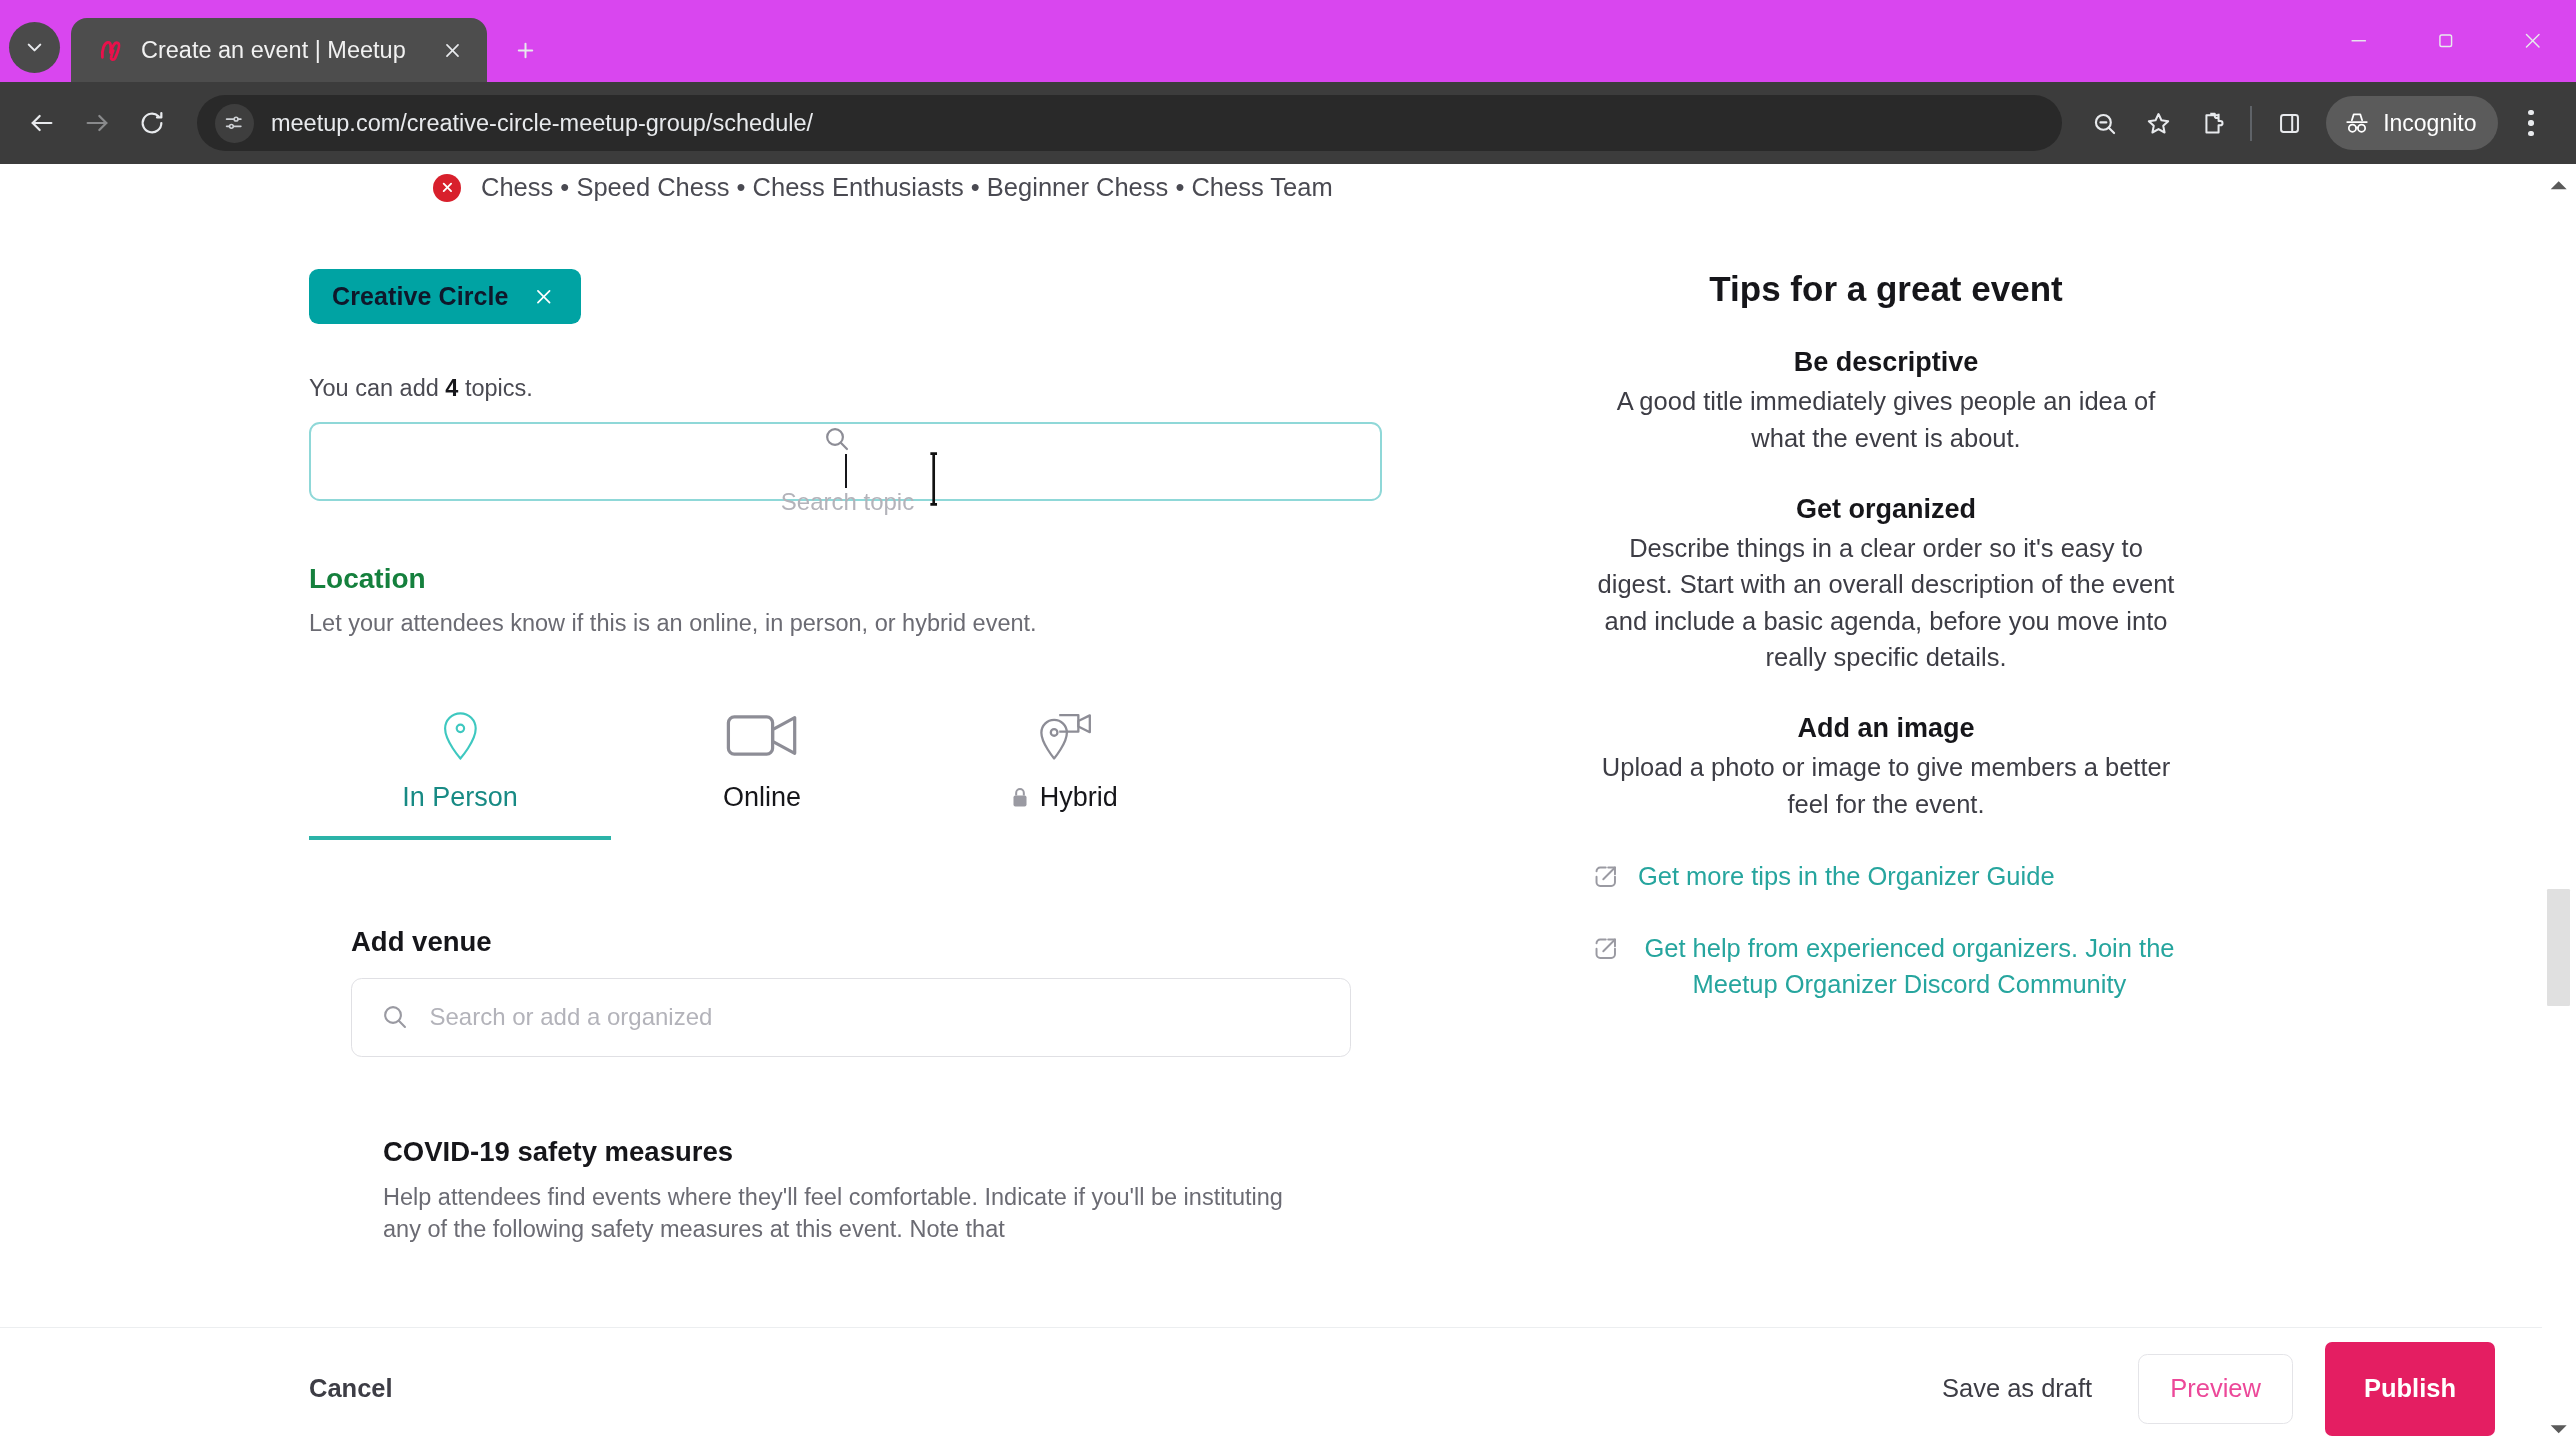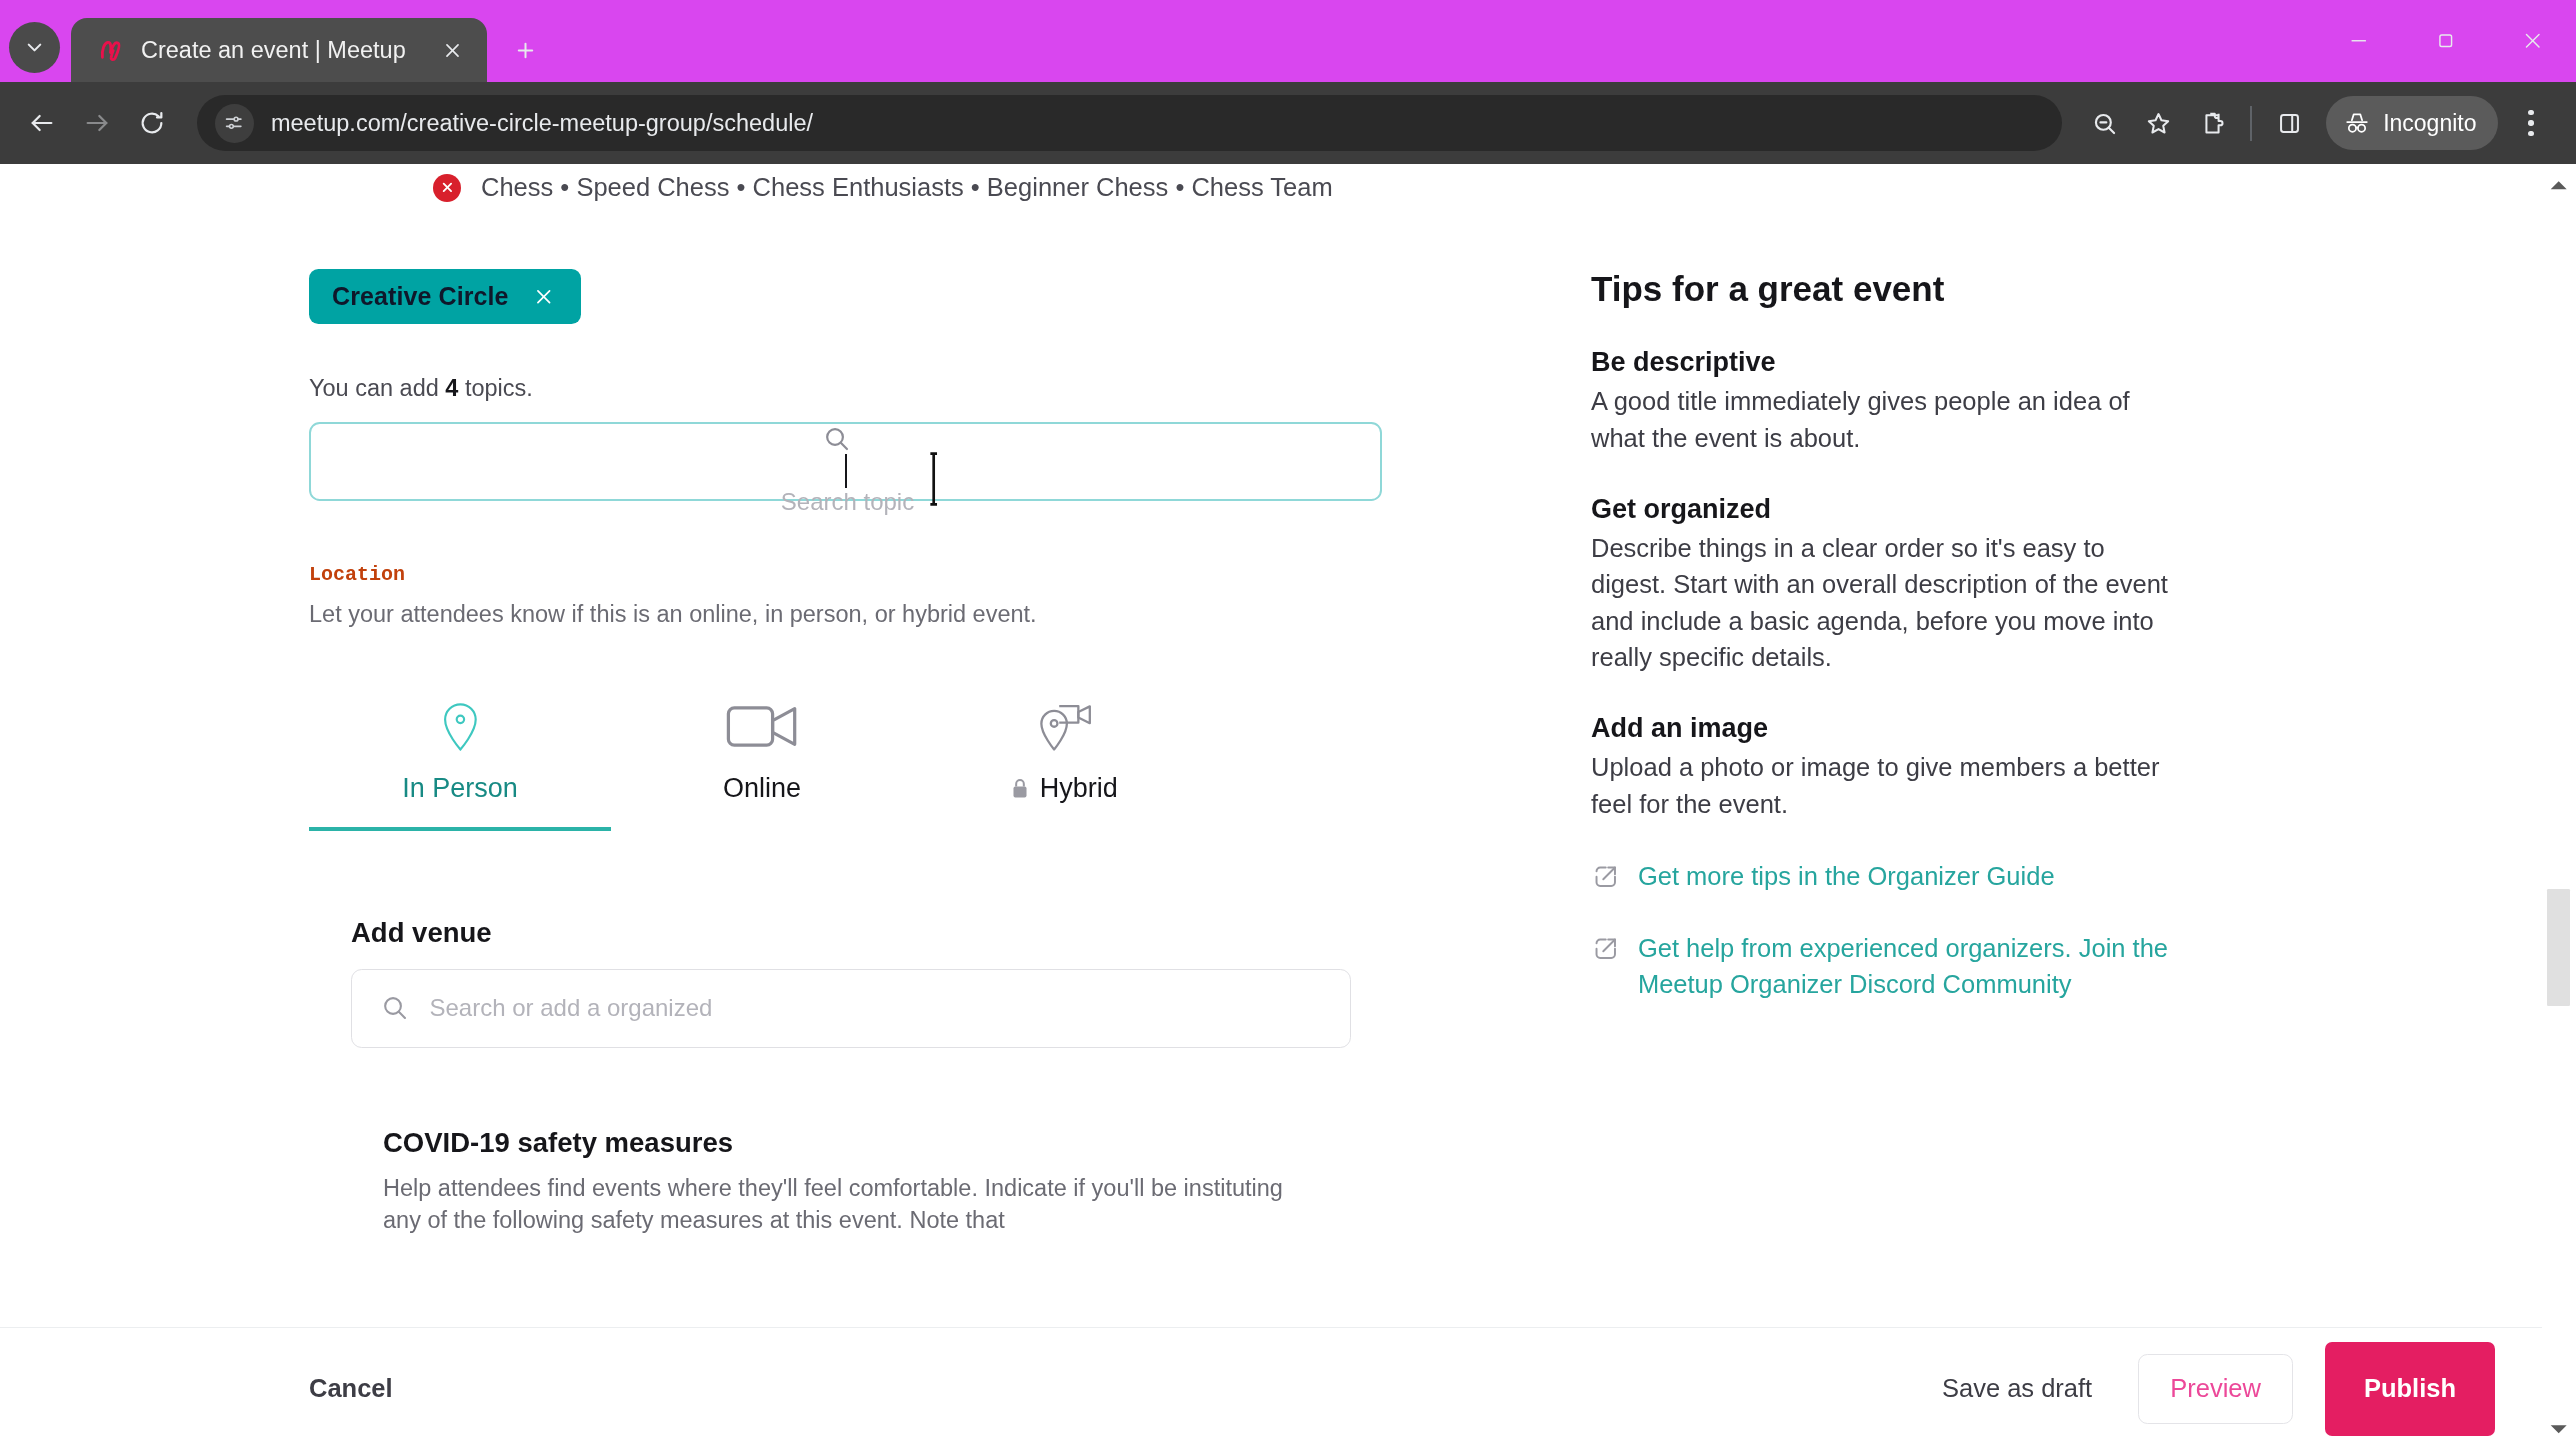--- a/index.html
+++ b/index.html
@@ -211,7 +211,7 @@
     margin-top: 62px;
   }
   .col-main { width: 1161px; flex: 0 0 auto; }
-  .col-side { width: 590px; flex: 0 0 auto; margin-left: 121px; }
+  .col-side { width: 590px; flex: 0 0 auto; margin-left: 121px; text-align: center; }
 
   
   .chip {

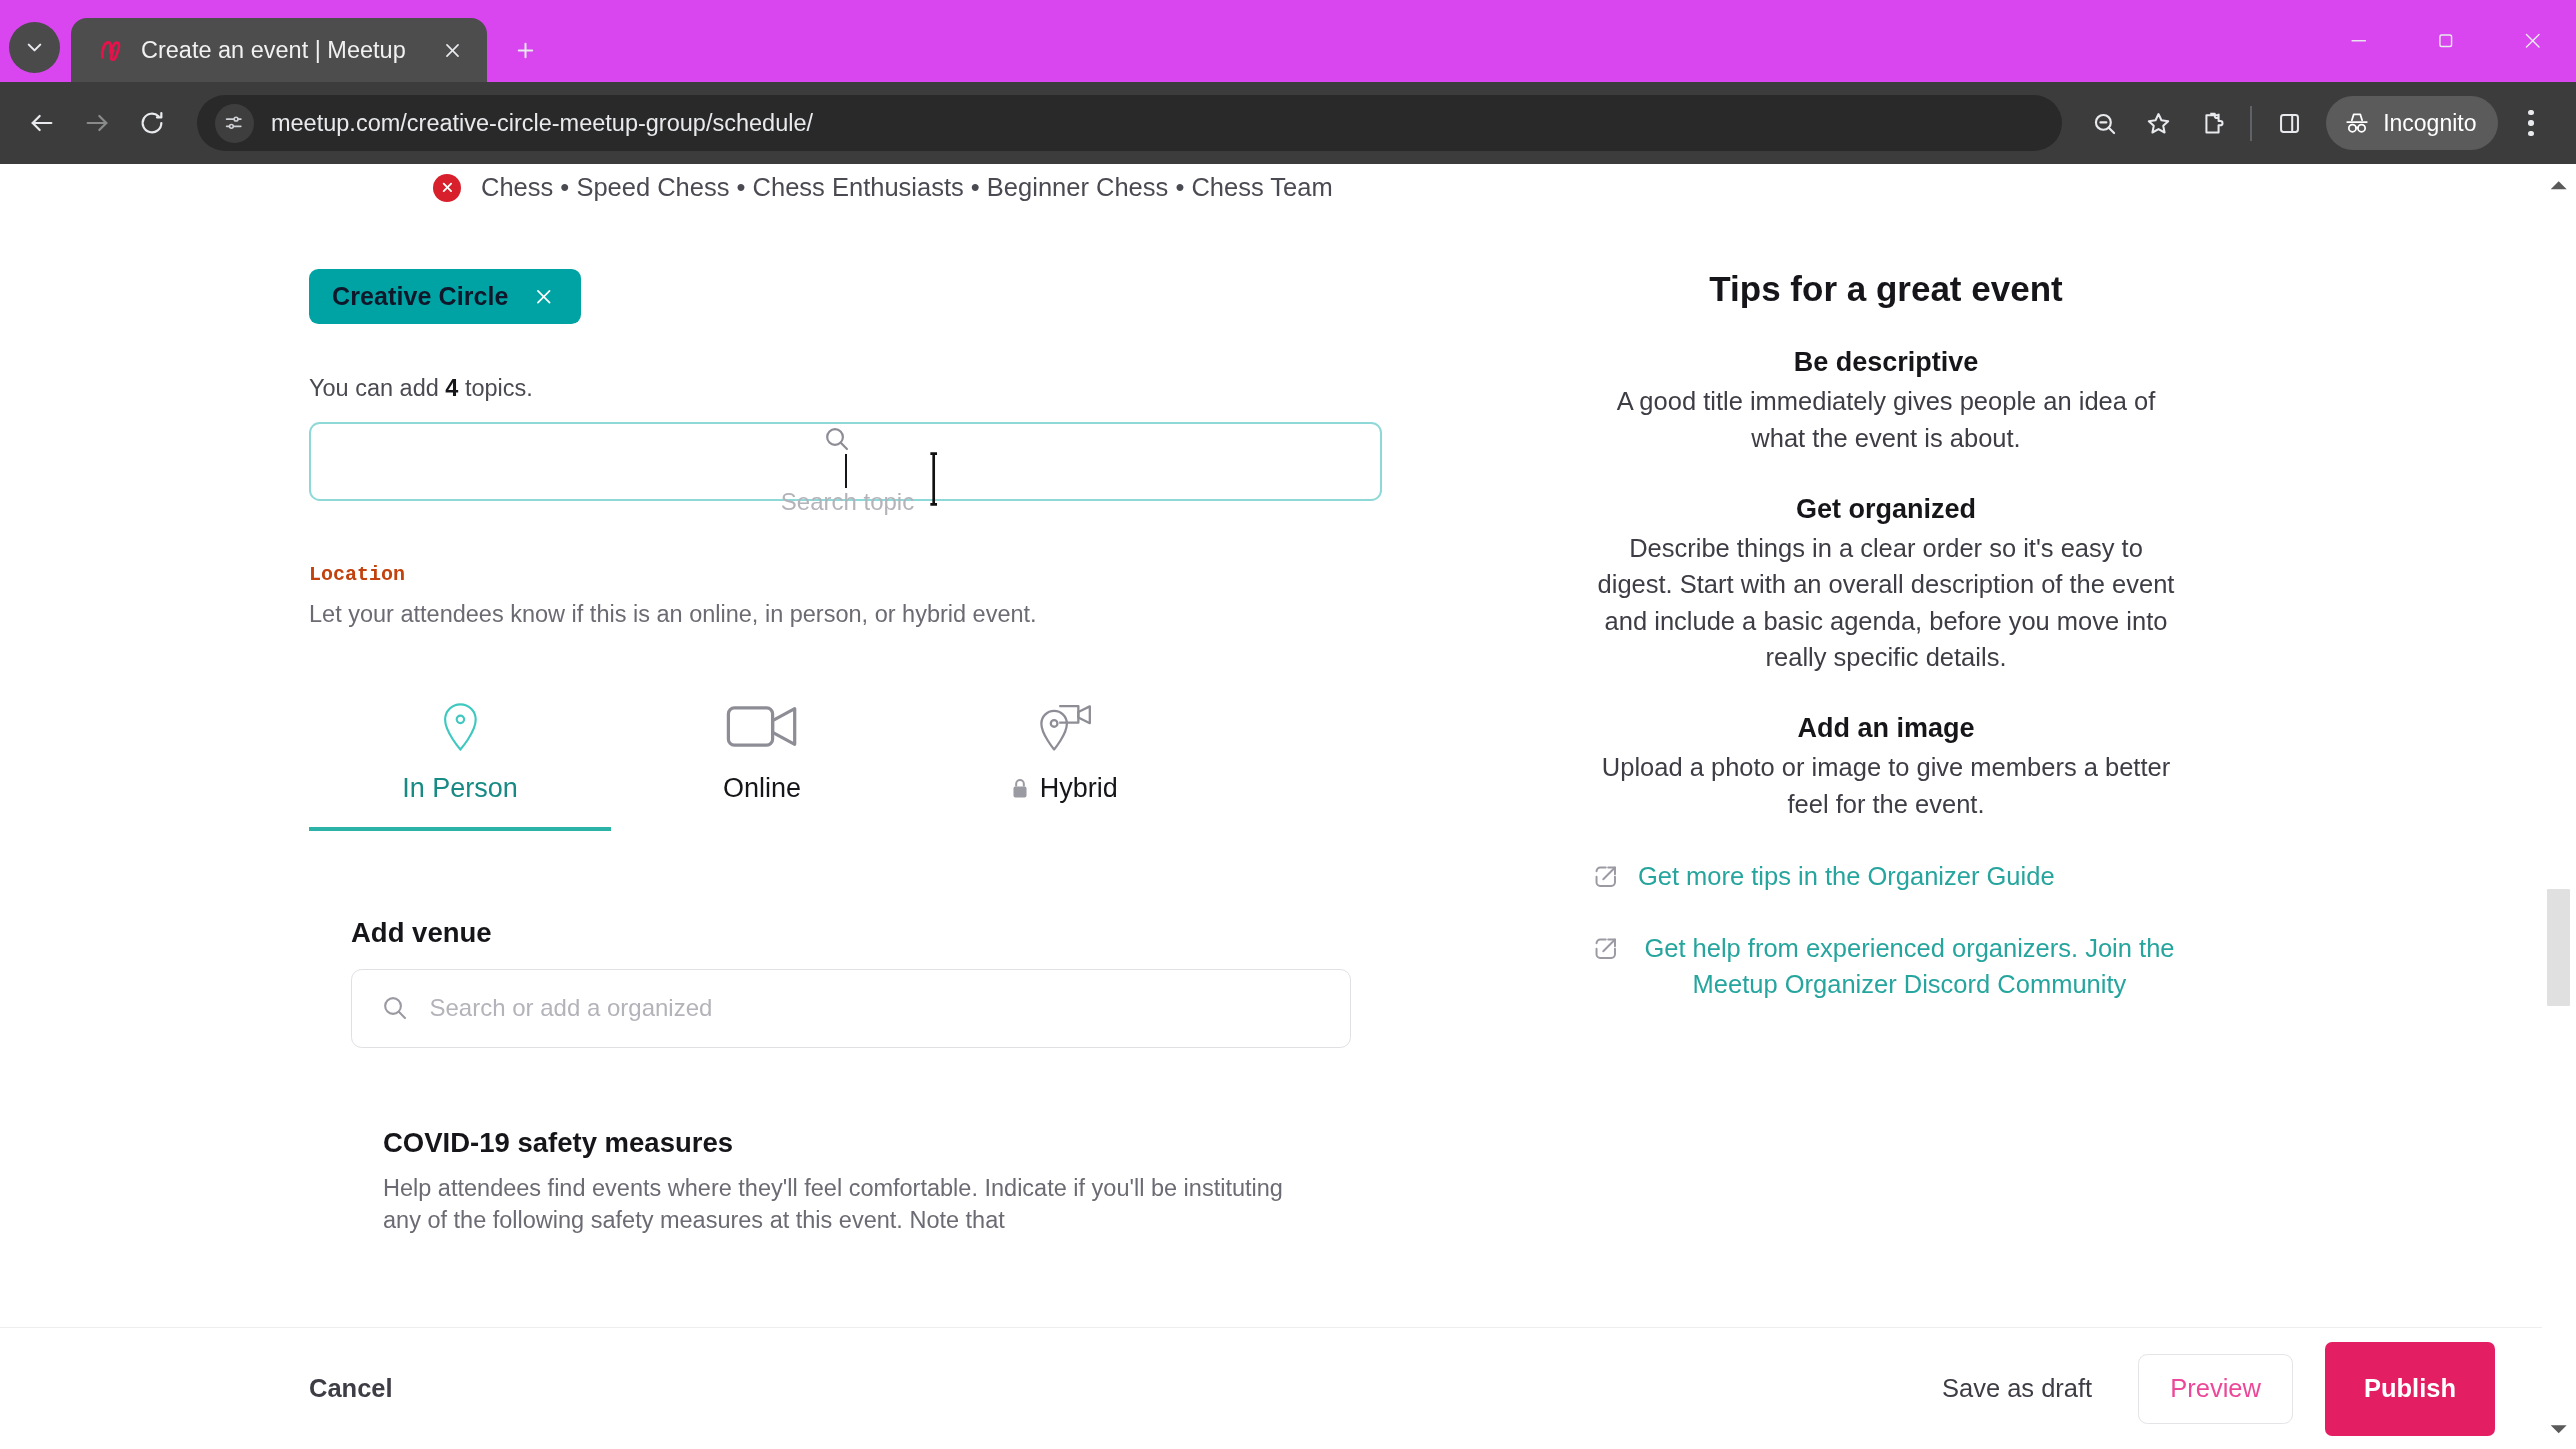--- a/index.html
+++ b/index.html
@@ -279,11 +279,10 @@
   }
 
   .sec-title {
-    font-size: 20px;
+    font-size: 28px;
     font-weight: bold;
-    color: #c2410c;
+    color: #15803d;
     margin-top: 62px;
-    font-family: Liberation Mono, monospace;
   }
   .sec-desc {
     font-size: 23.5px;

